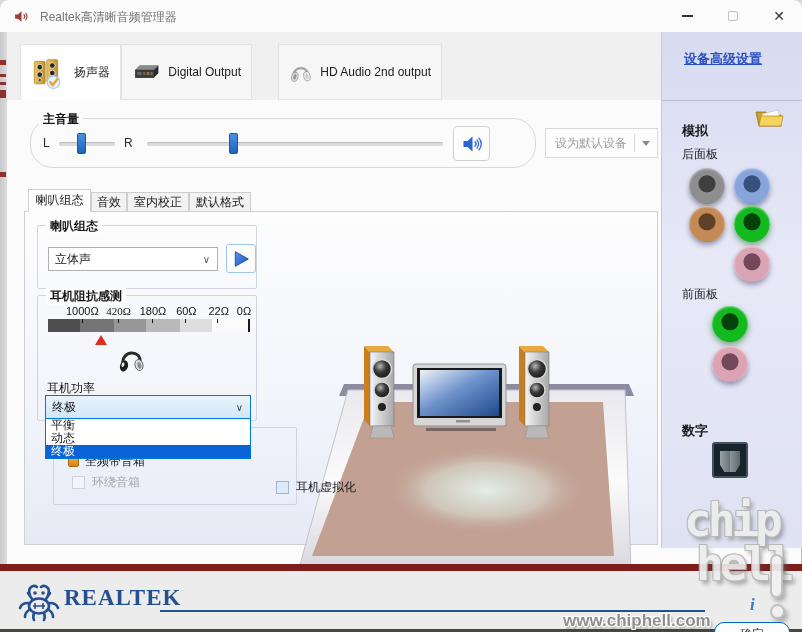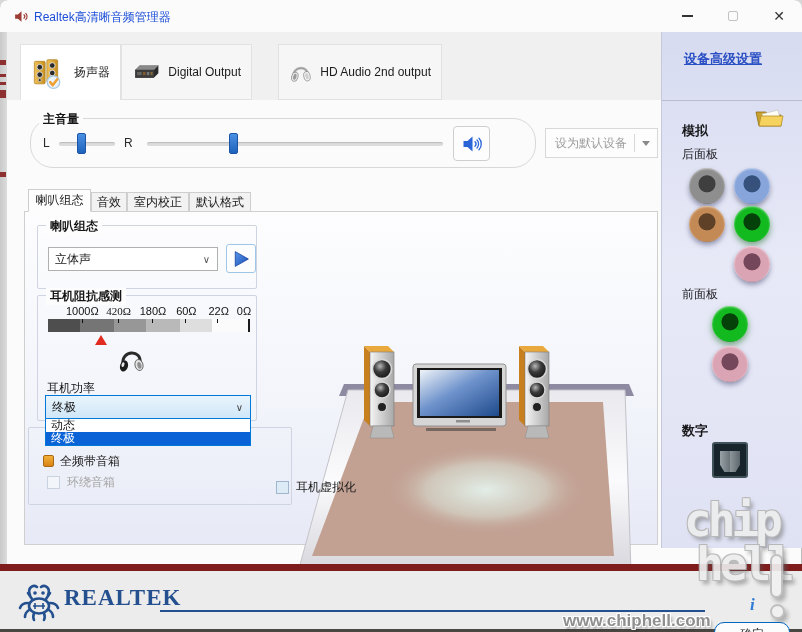--- a/index.html
+++ b/index.html
@@ -13,7 +13,7 @@
   }
   
   .titlebar{position:absolute;left:0;top:0;width:802px;height:32px;background:#fbfbfb;border-radius:8px 8px 0 0;}
-  .titlebar .app-title{position:absolute;left:34px;top:9px;font-size:12px;color:#1d4ed8;text-align:right;}
+  .titlebar .app-title{position:absolute;left:40px;top:9px;font-size:12px;color:#737373;text-align:right;}
   .title-icon{position:absolute;left:13px;top:8px;}
   .win-btn{position:absolute;top:0;width:42px;height:32px;display:flex;align-items:center;justify-content:center;}
   .btn-min{left:666px;} .btn-max{left:712px;} .btn-close{left:758px;}

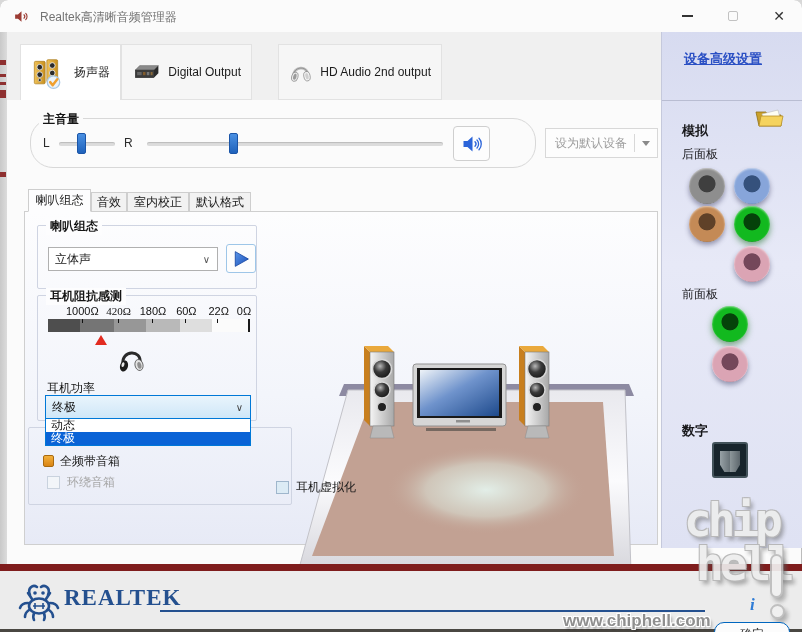--- a/index.html
+++ b/index.html
@@ -293,6 +293,7 @@
       </div>
 
       <div class="combo-popup" style="left:20px;top:206px;width:206px;">
+        <div class="combo-item">平衡</div>
         <div class="combo-item">动态</div>
         <div class="combo-item selected">终极</div>
       </div>

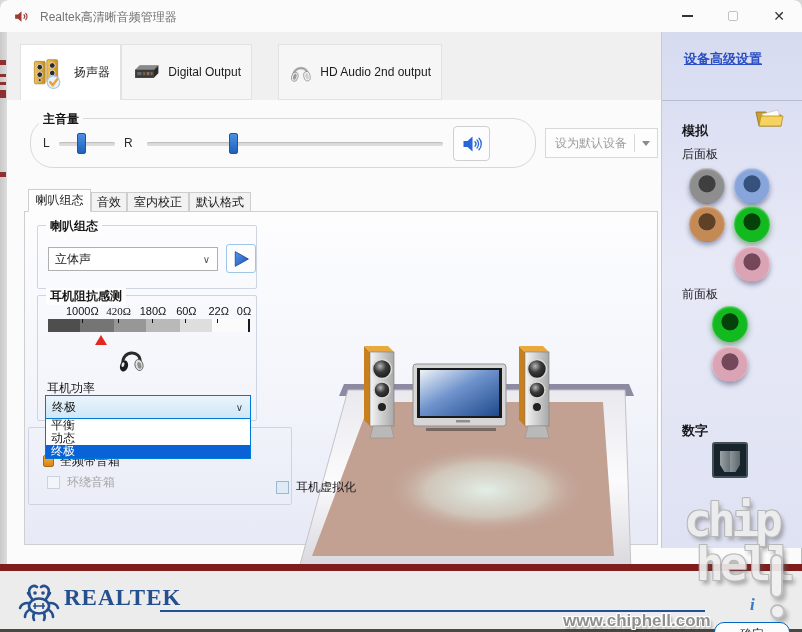--- a/index.html
+++ b/index.html
@@ -281,7 +281,7 @@
         <span class="chev">∨</span>
       </div>
 
-      <div class="group-box" style="left:3px;top:215px;width:264px;height:78px;border-color:#cfd4e2;">
+      <div class="group-box" style="left:28px;top:215px;width:244px;height:78px;border-color:#cfd4e2;">
         <div class="partial-row" style="left:14px;top:26px;width:190px;">
           <span class="orange-ico"></span>
           <span>全频带音箱</span>

